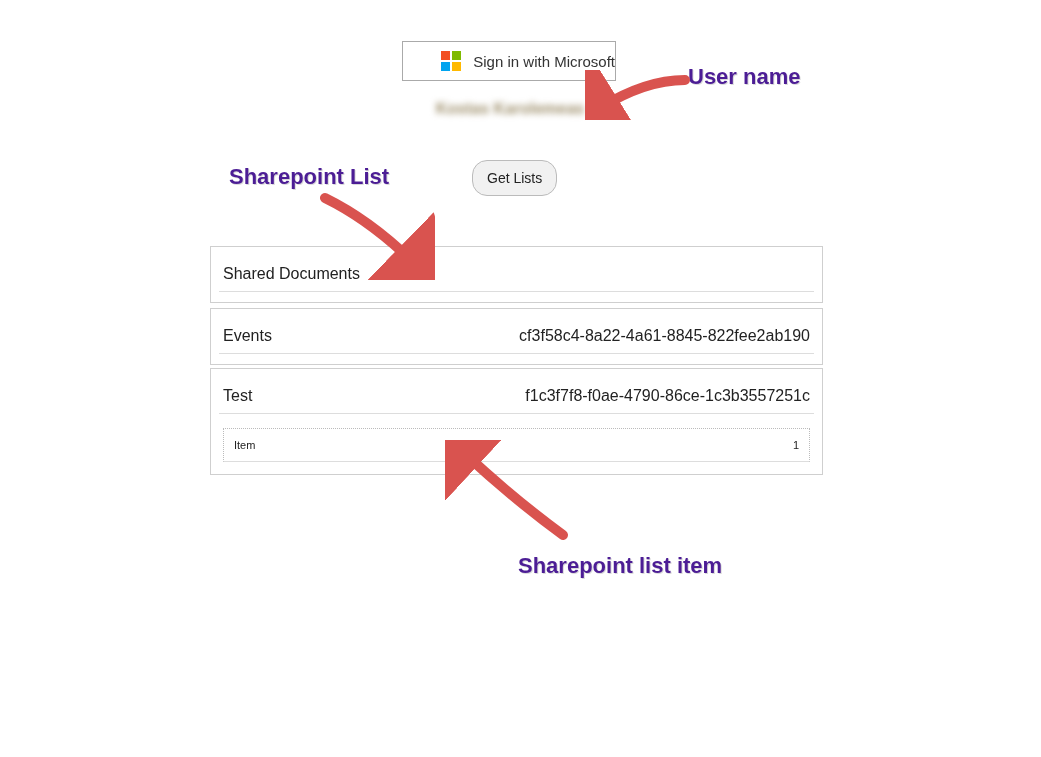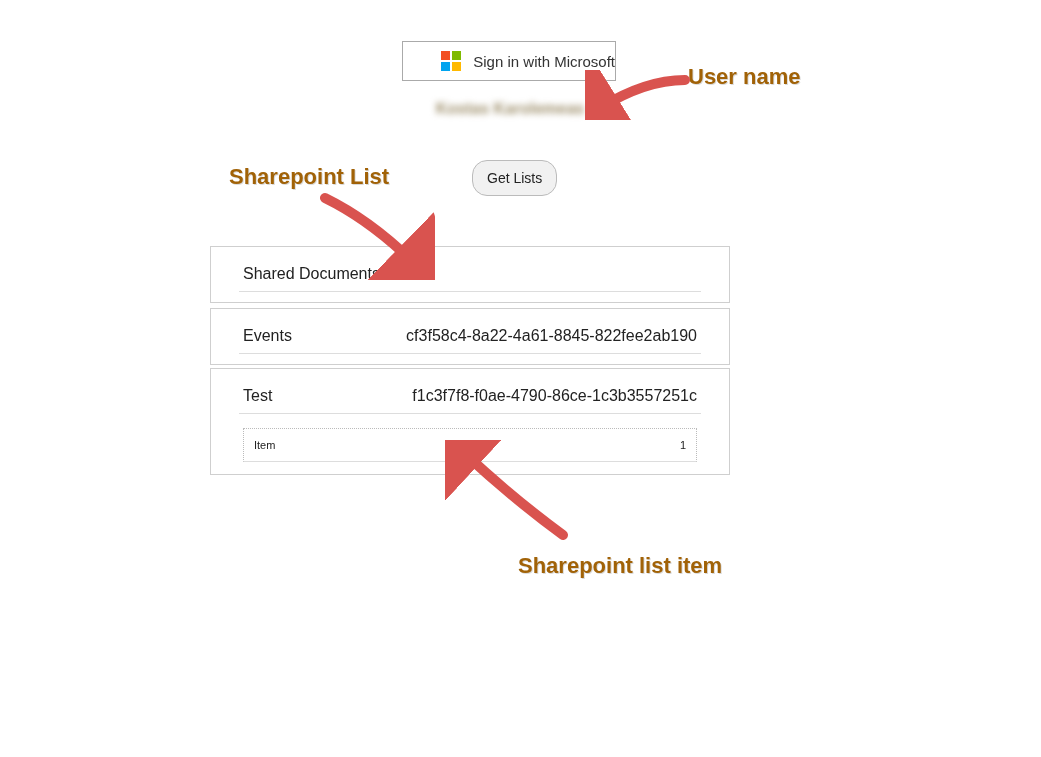--- a/index.html
+++ b/index.html
@@ -101,7 +101,7 @@
       position: absolute;
       font-size: 22px;
       font-weight: 700;
-      color: #a16207;
+      color: #4c1d95;
       text-shadow: 1px 1px 0 rgba(0,0,0,0.15);
       white-space: nowrap;
     }

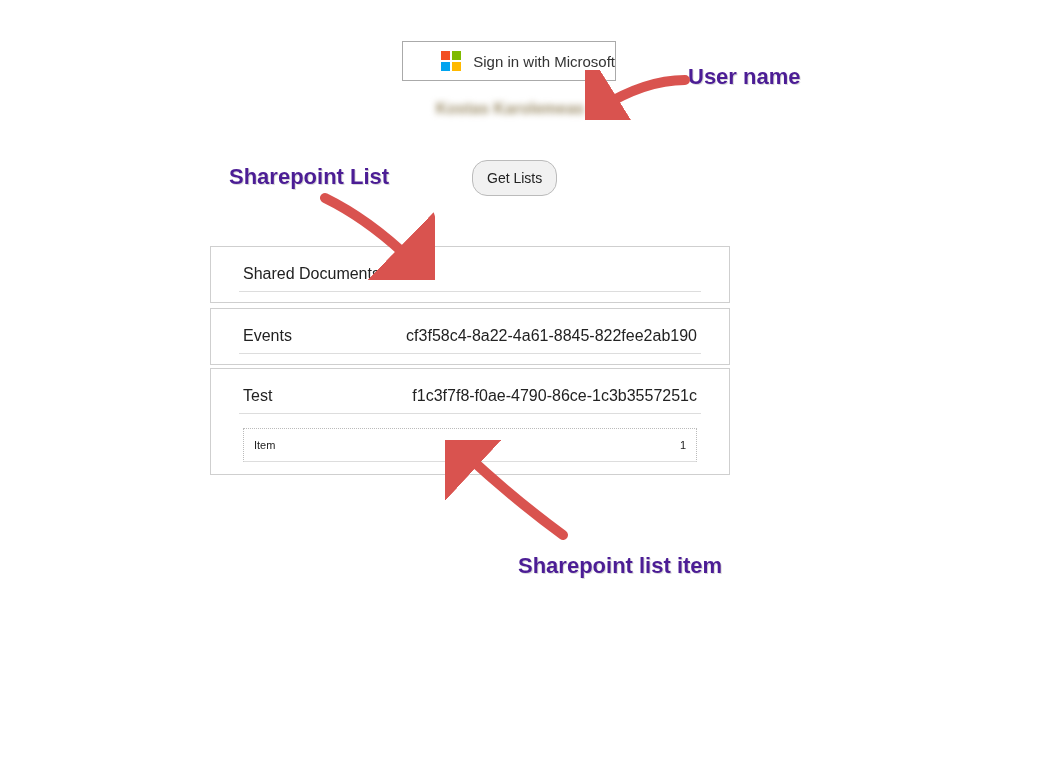--- a/index.html
+++ b/index.html
@@ -65,10 +65,10 @@
     .card {
       position: absolute;
       left: 210px;
-      width: 520px;
+      width: 613px;
       border: 1px solid #cfcfcf;
       background: #fff;
-      padding: 10px 28px;
+      padding: 10px 8px;
     }
     .row {
       display: flex;

